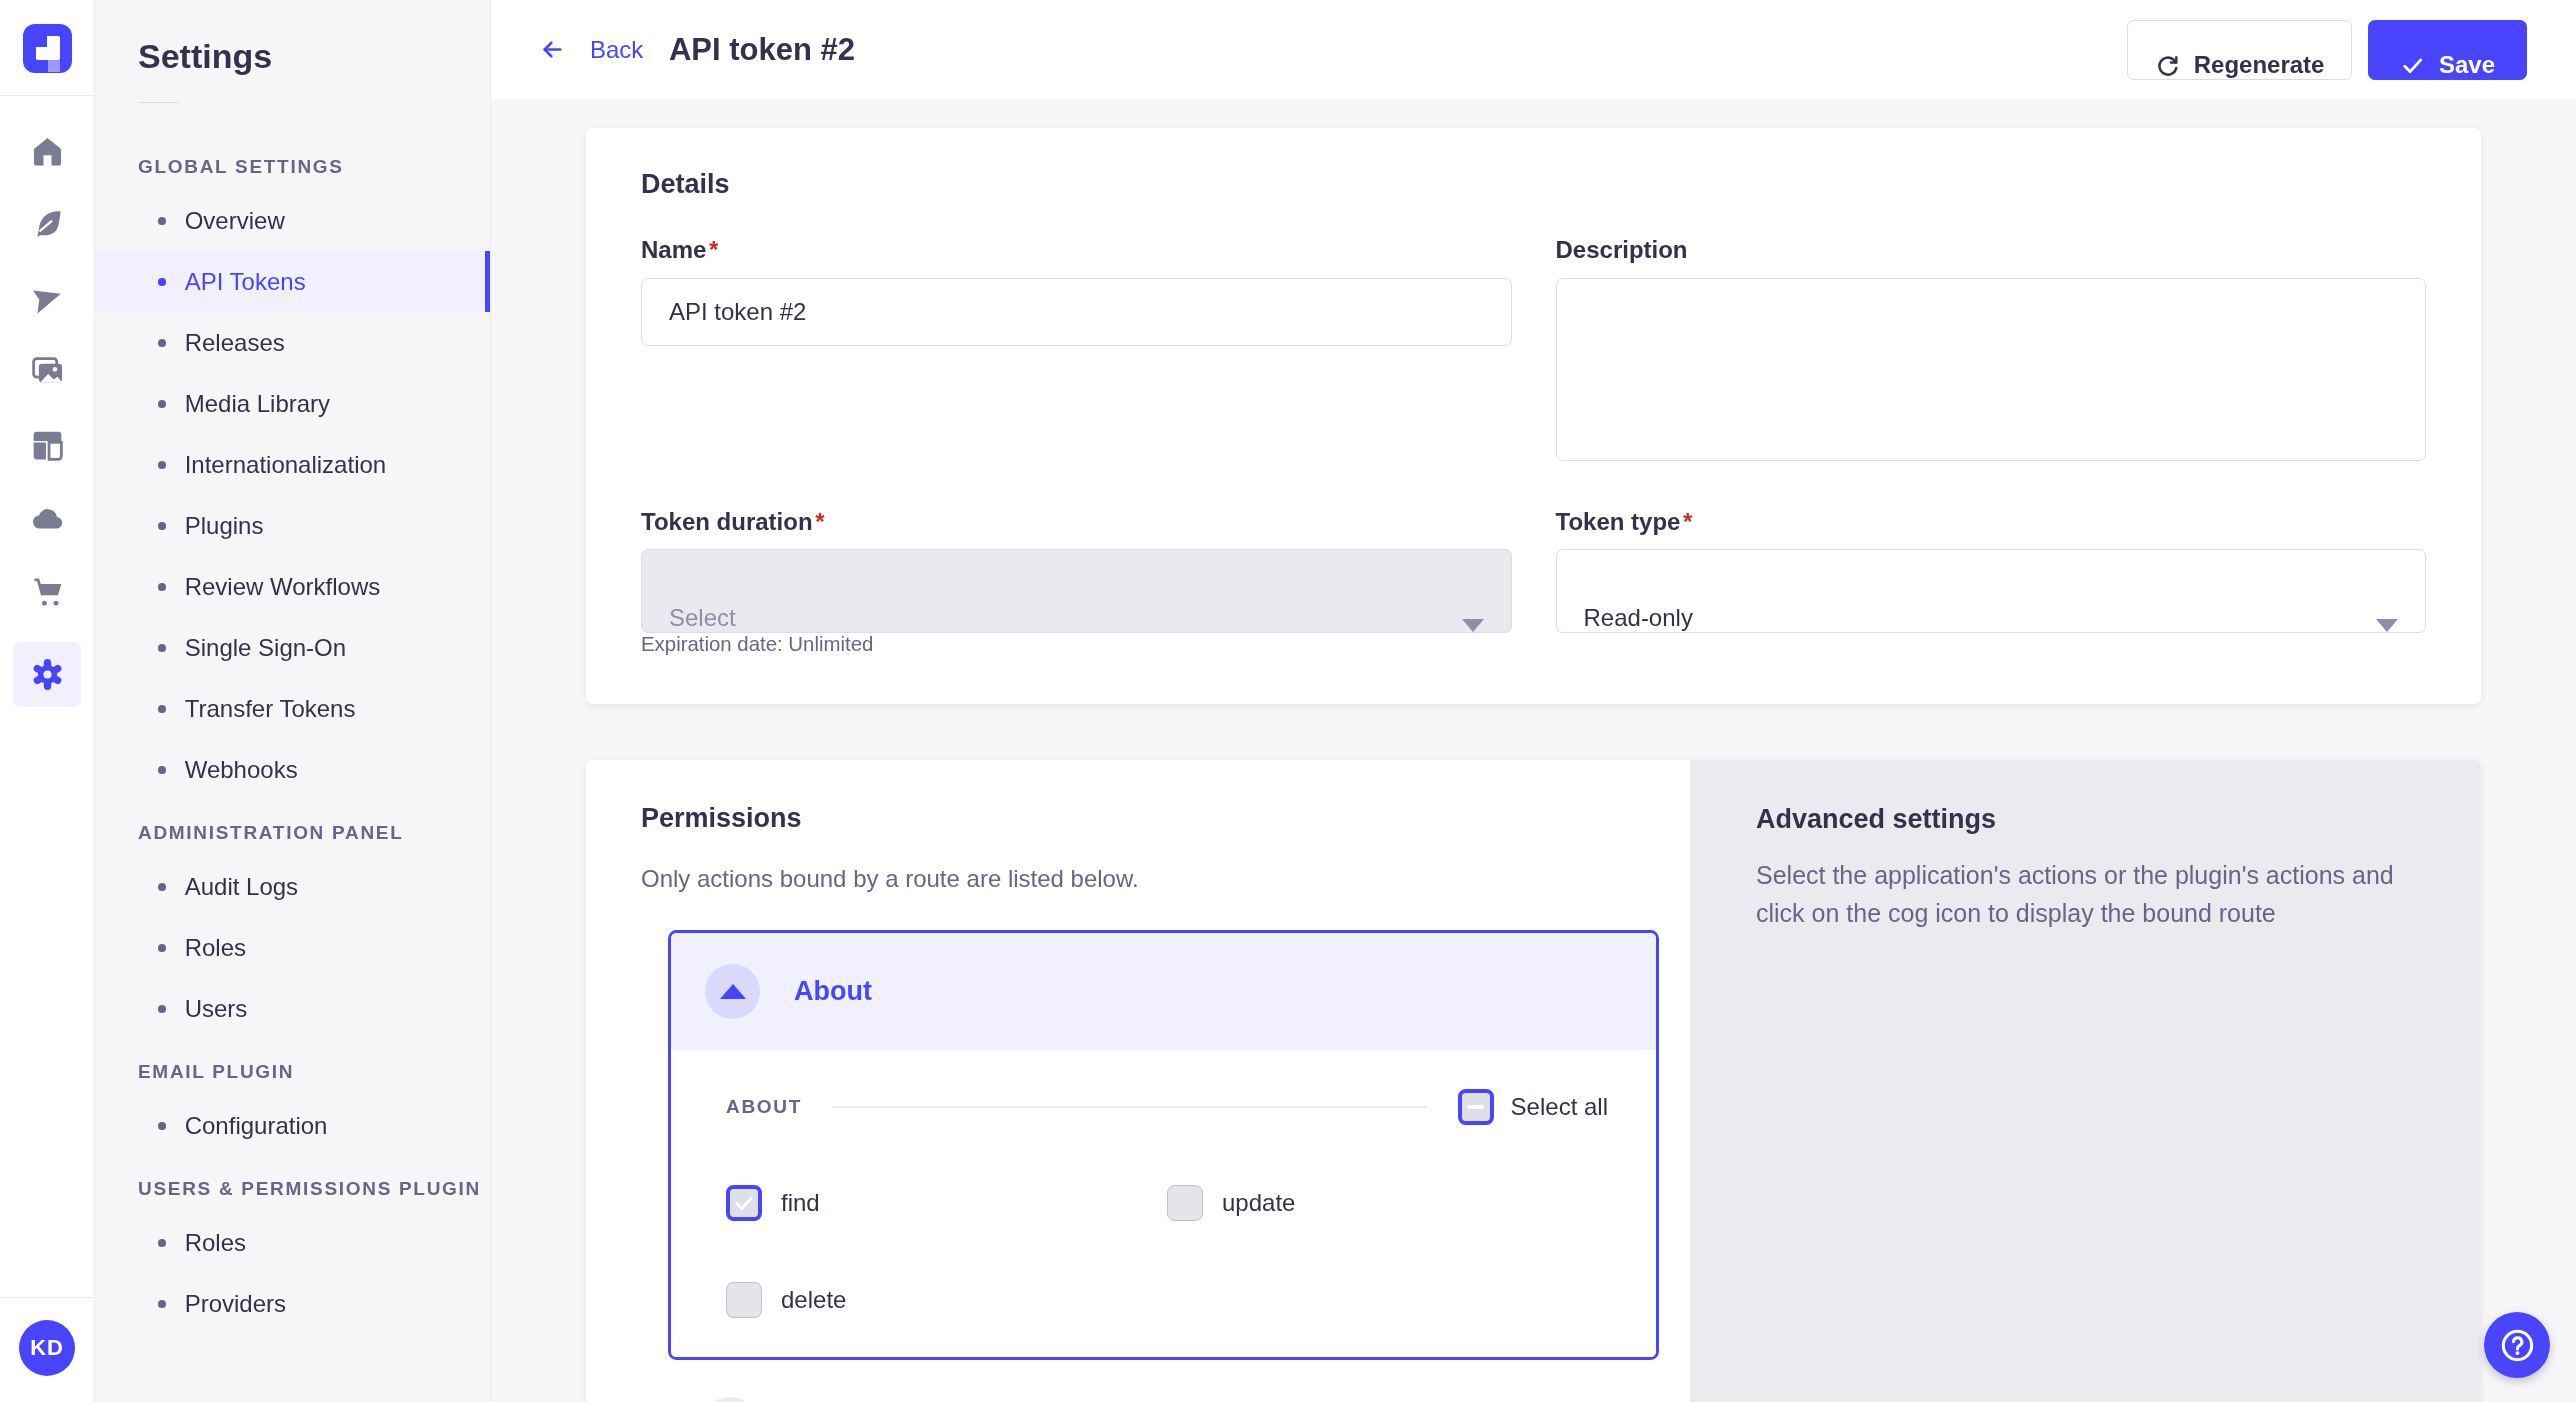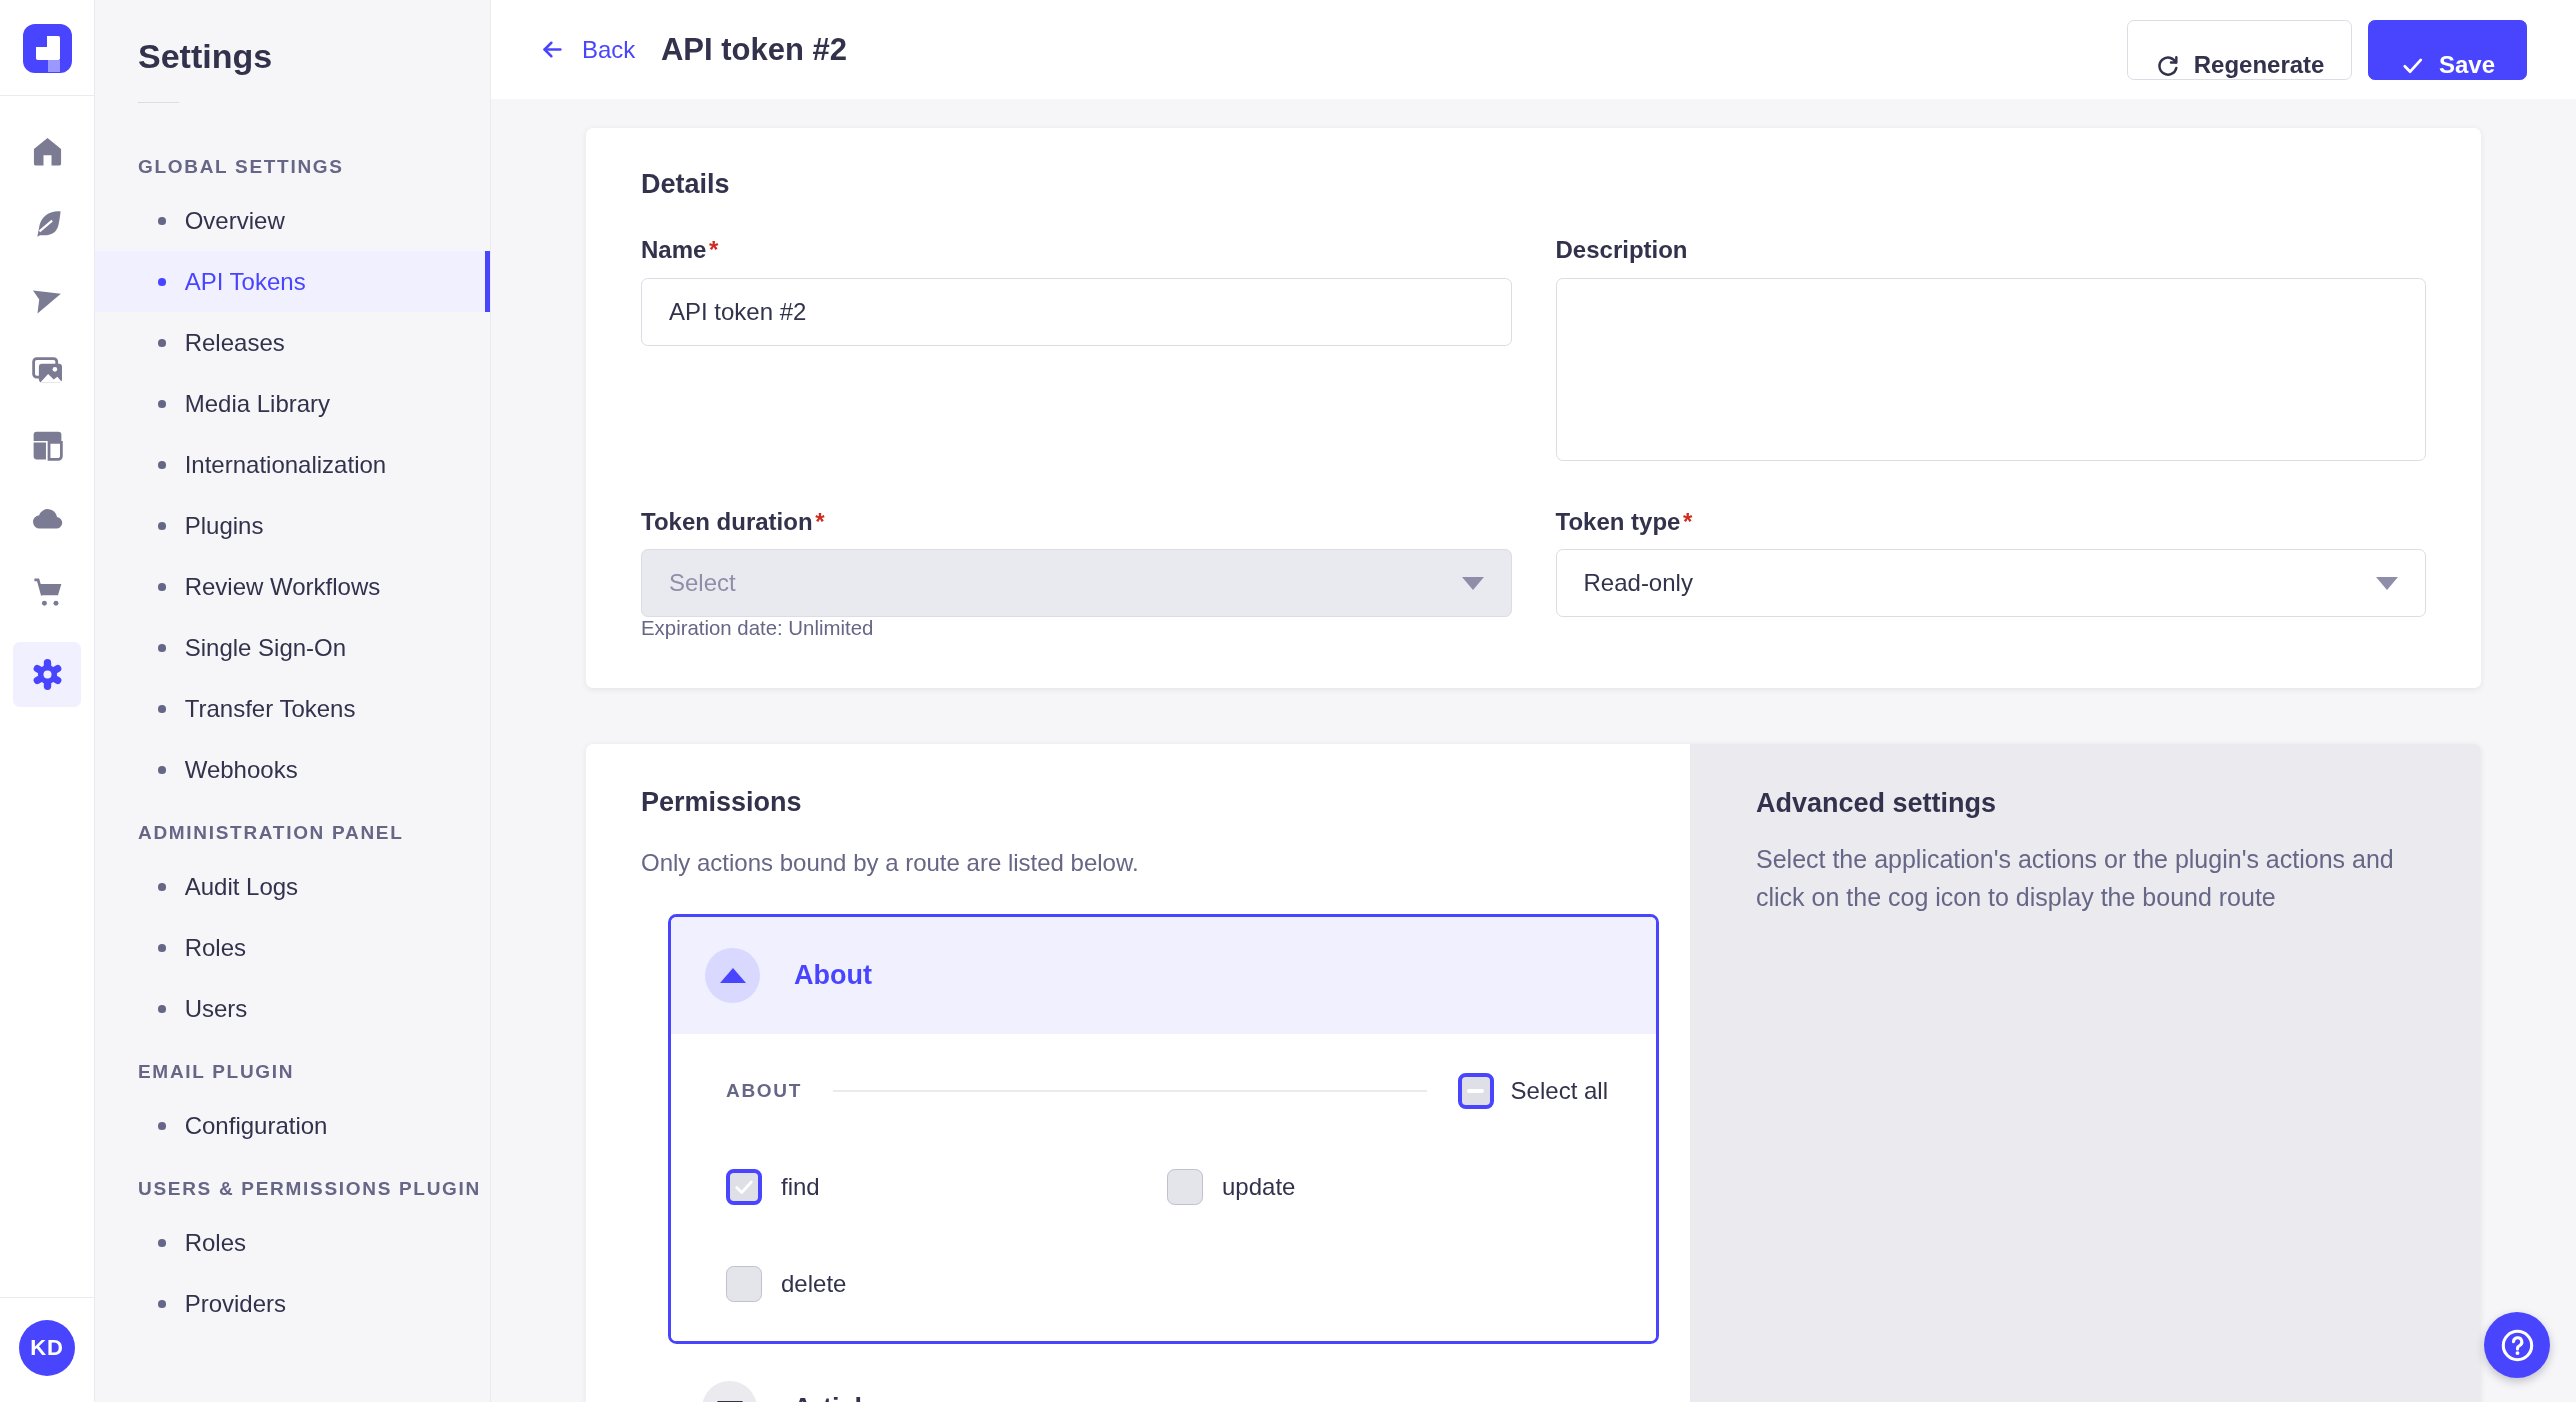--- a/index.html
+++ b/index.html
@@ -62,7 +62,7 @@
     height:99px; background:#FFFFFF; display:flex; align-items:center;
     padding:0 49px 0 48px; flex:0 0 99px;
   }
-  .back-link { display:flex; align-items:center; gap:16px; color:#4945FF; font-size:24px; cursor:pointer; }
+  .back-link { display:flex; align-items:center; gap:24px; color:#4945FF; font-size:24px; cursor:pointer; }
   .back-link svg { width:27px; height:27px; }
   .page-title { font-size:31px; font-weight:bold; color:#32324D; margin-left:25.6px; }
   .header-actions { margin-left:auto; display:flex; align-items:center; gap:15.3px; }

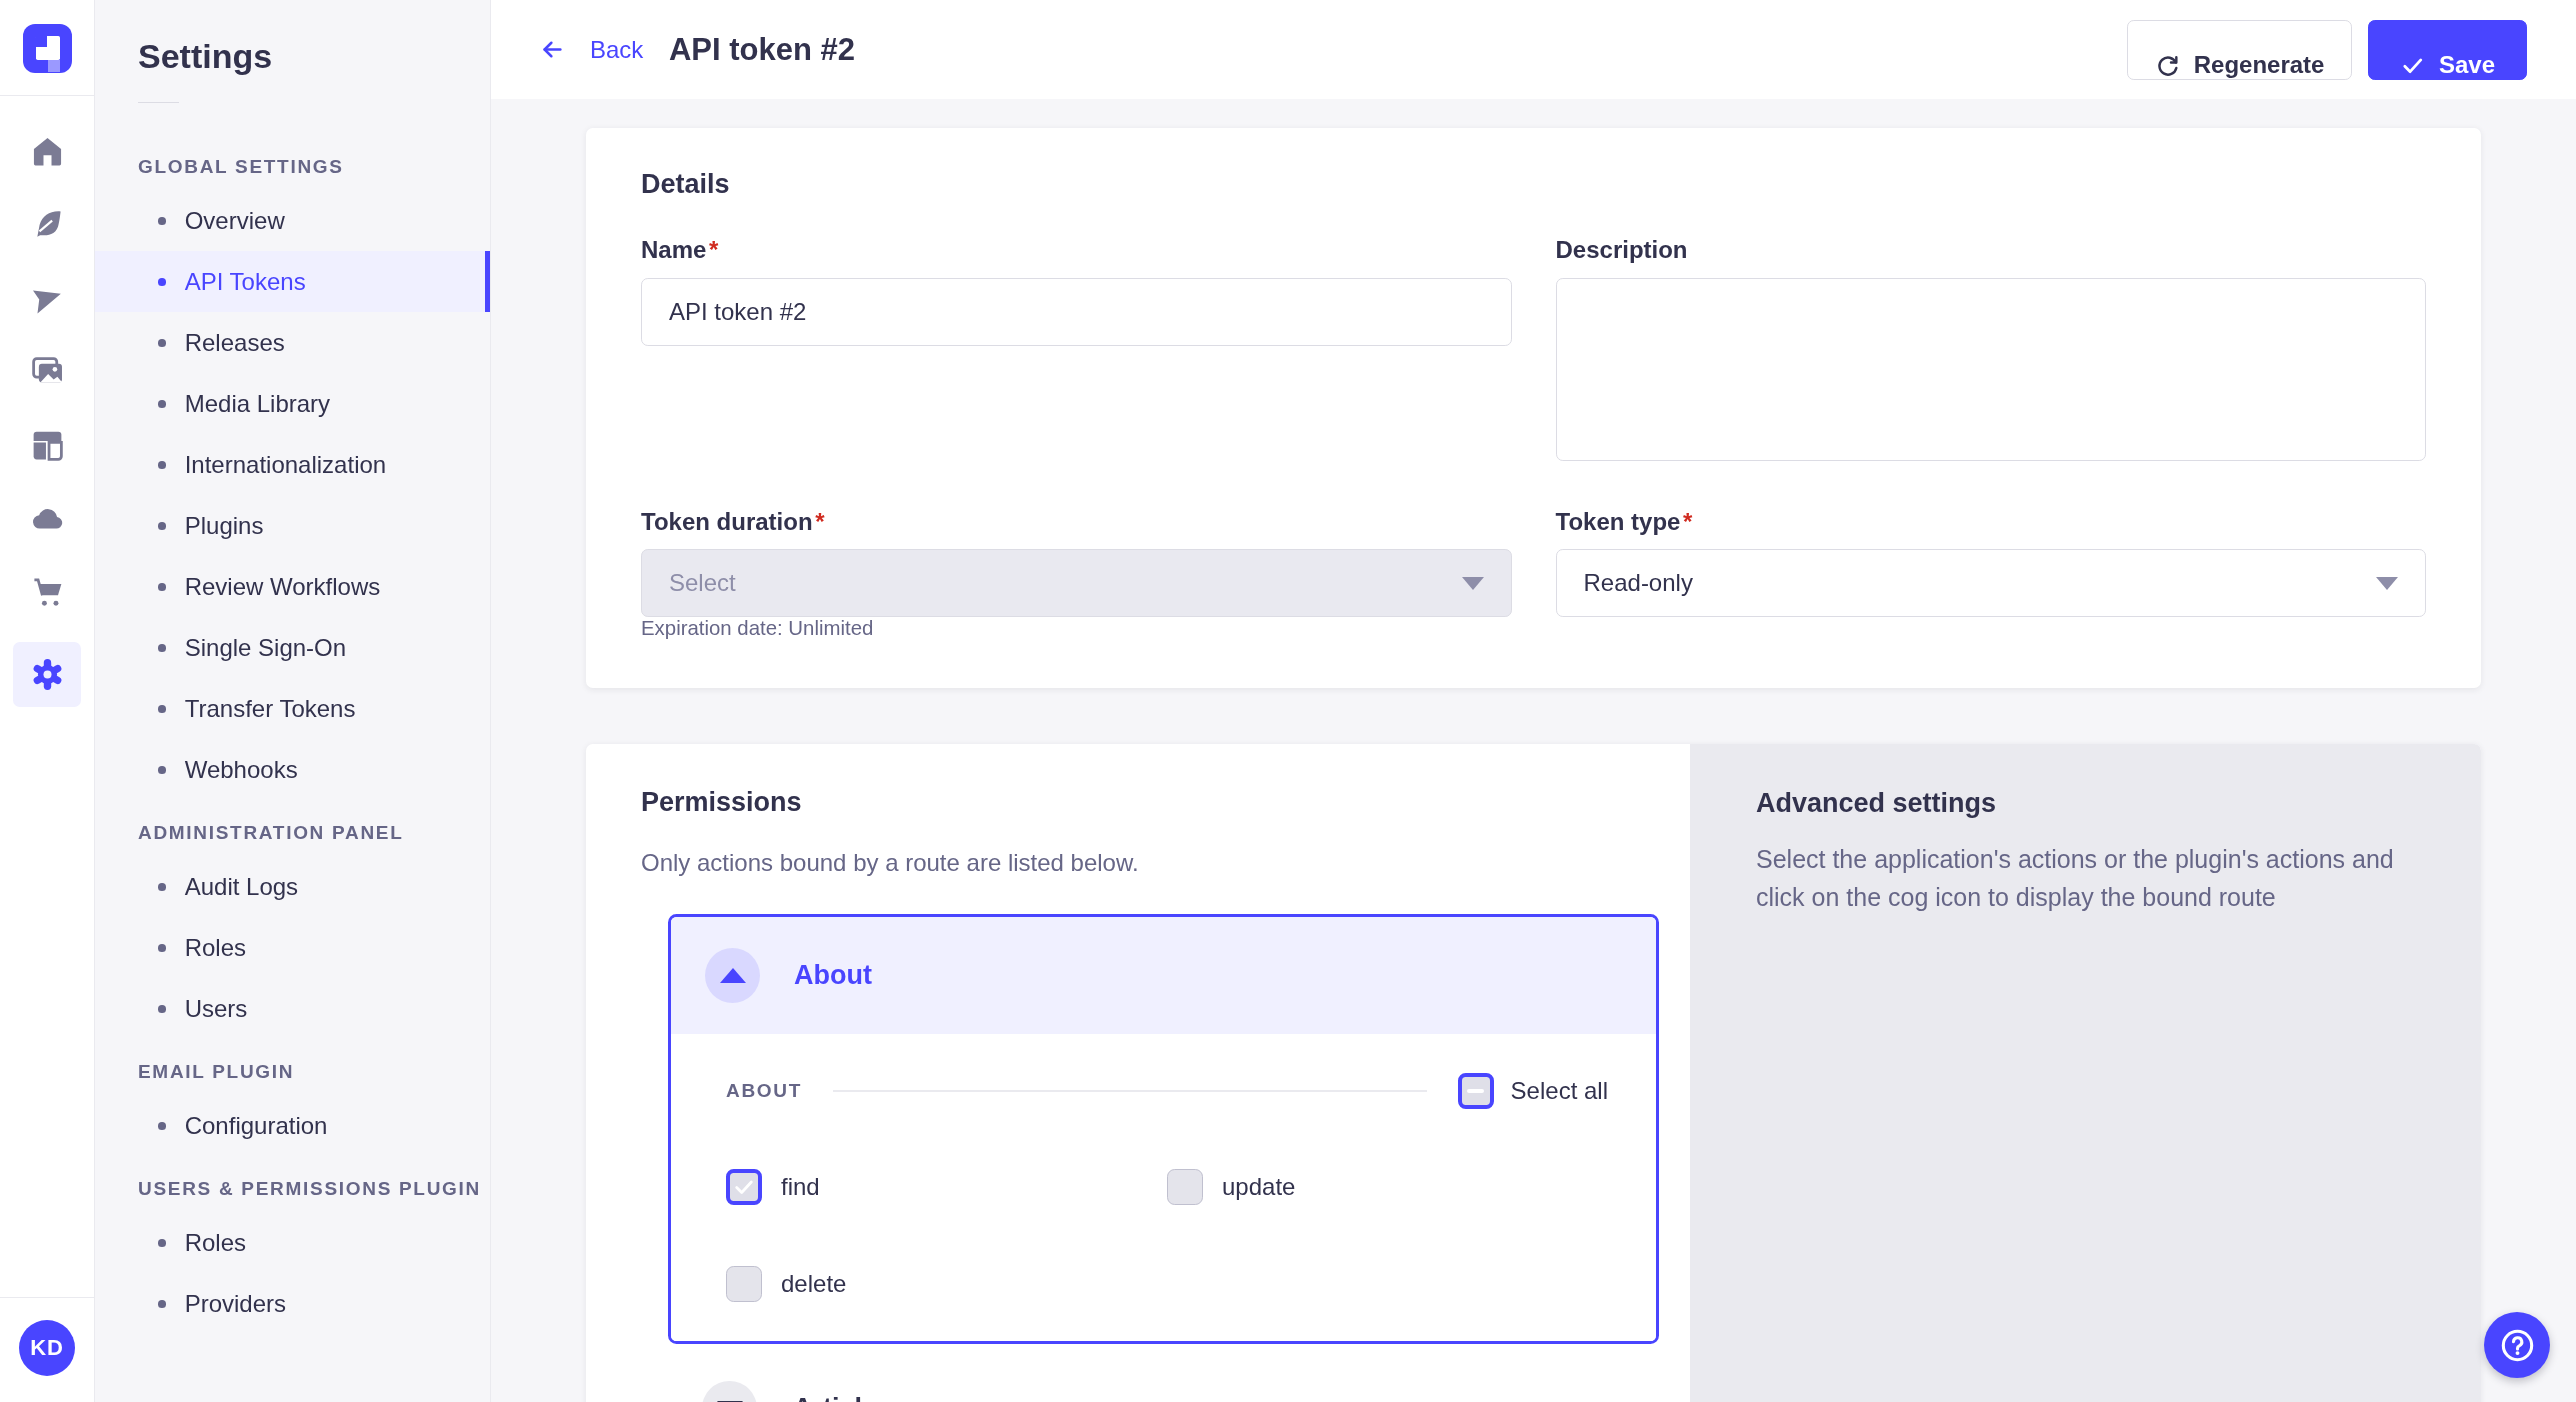--- a/index.html
+++ b/index.html
@@ -91,8 +91,8 @@
     font-family:"Liberation Sans", sans-serif;
   }
   .select {
-    width:100%; height:68px; border:1.7px solid #DCDCE4; border-radius:6.8px;
-    display:flex; align-items:center; padding:0 27px; font-size:24px; cursor:pointer;
+    width:100%; height:84px; border:1.7px solid #DCDCE4; border-radius:6.8px;
+    display:flex; align-items:flex-end; padding:0 27px; font-size:24px; cursor:pointer;
   }
   .select.disabled { background:#E9E9F0; color:#8E8EA9; }
   .select.normal { background:#FFFFFF; color:#32324D; }

